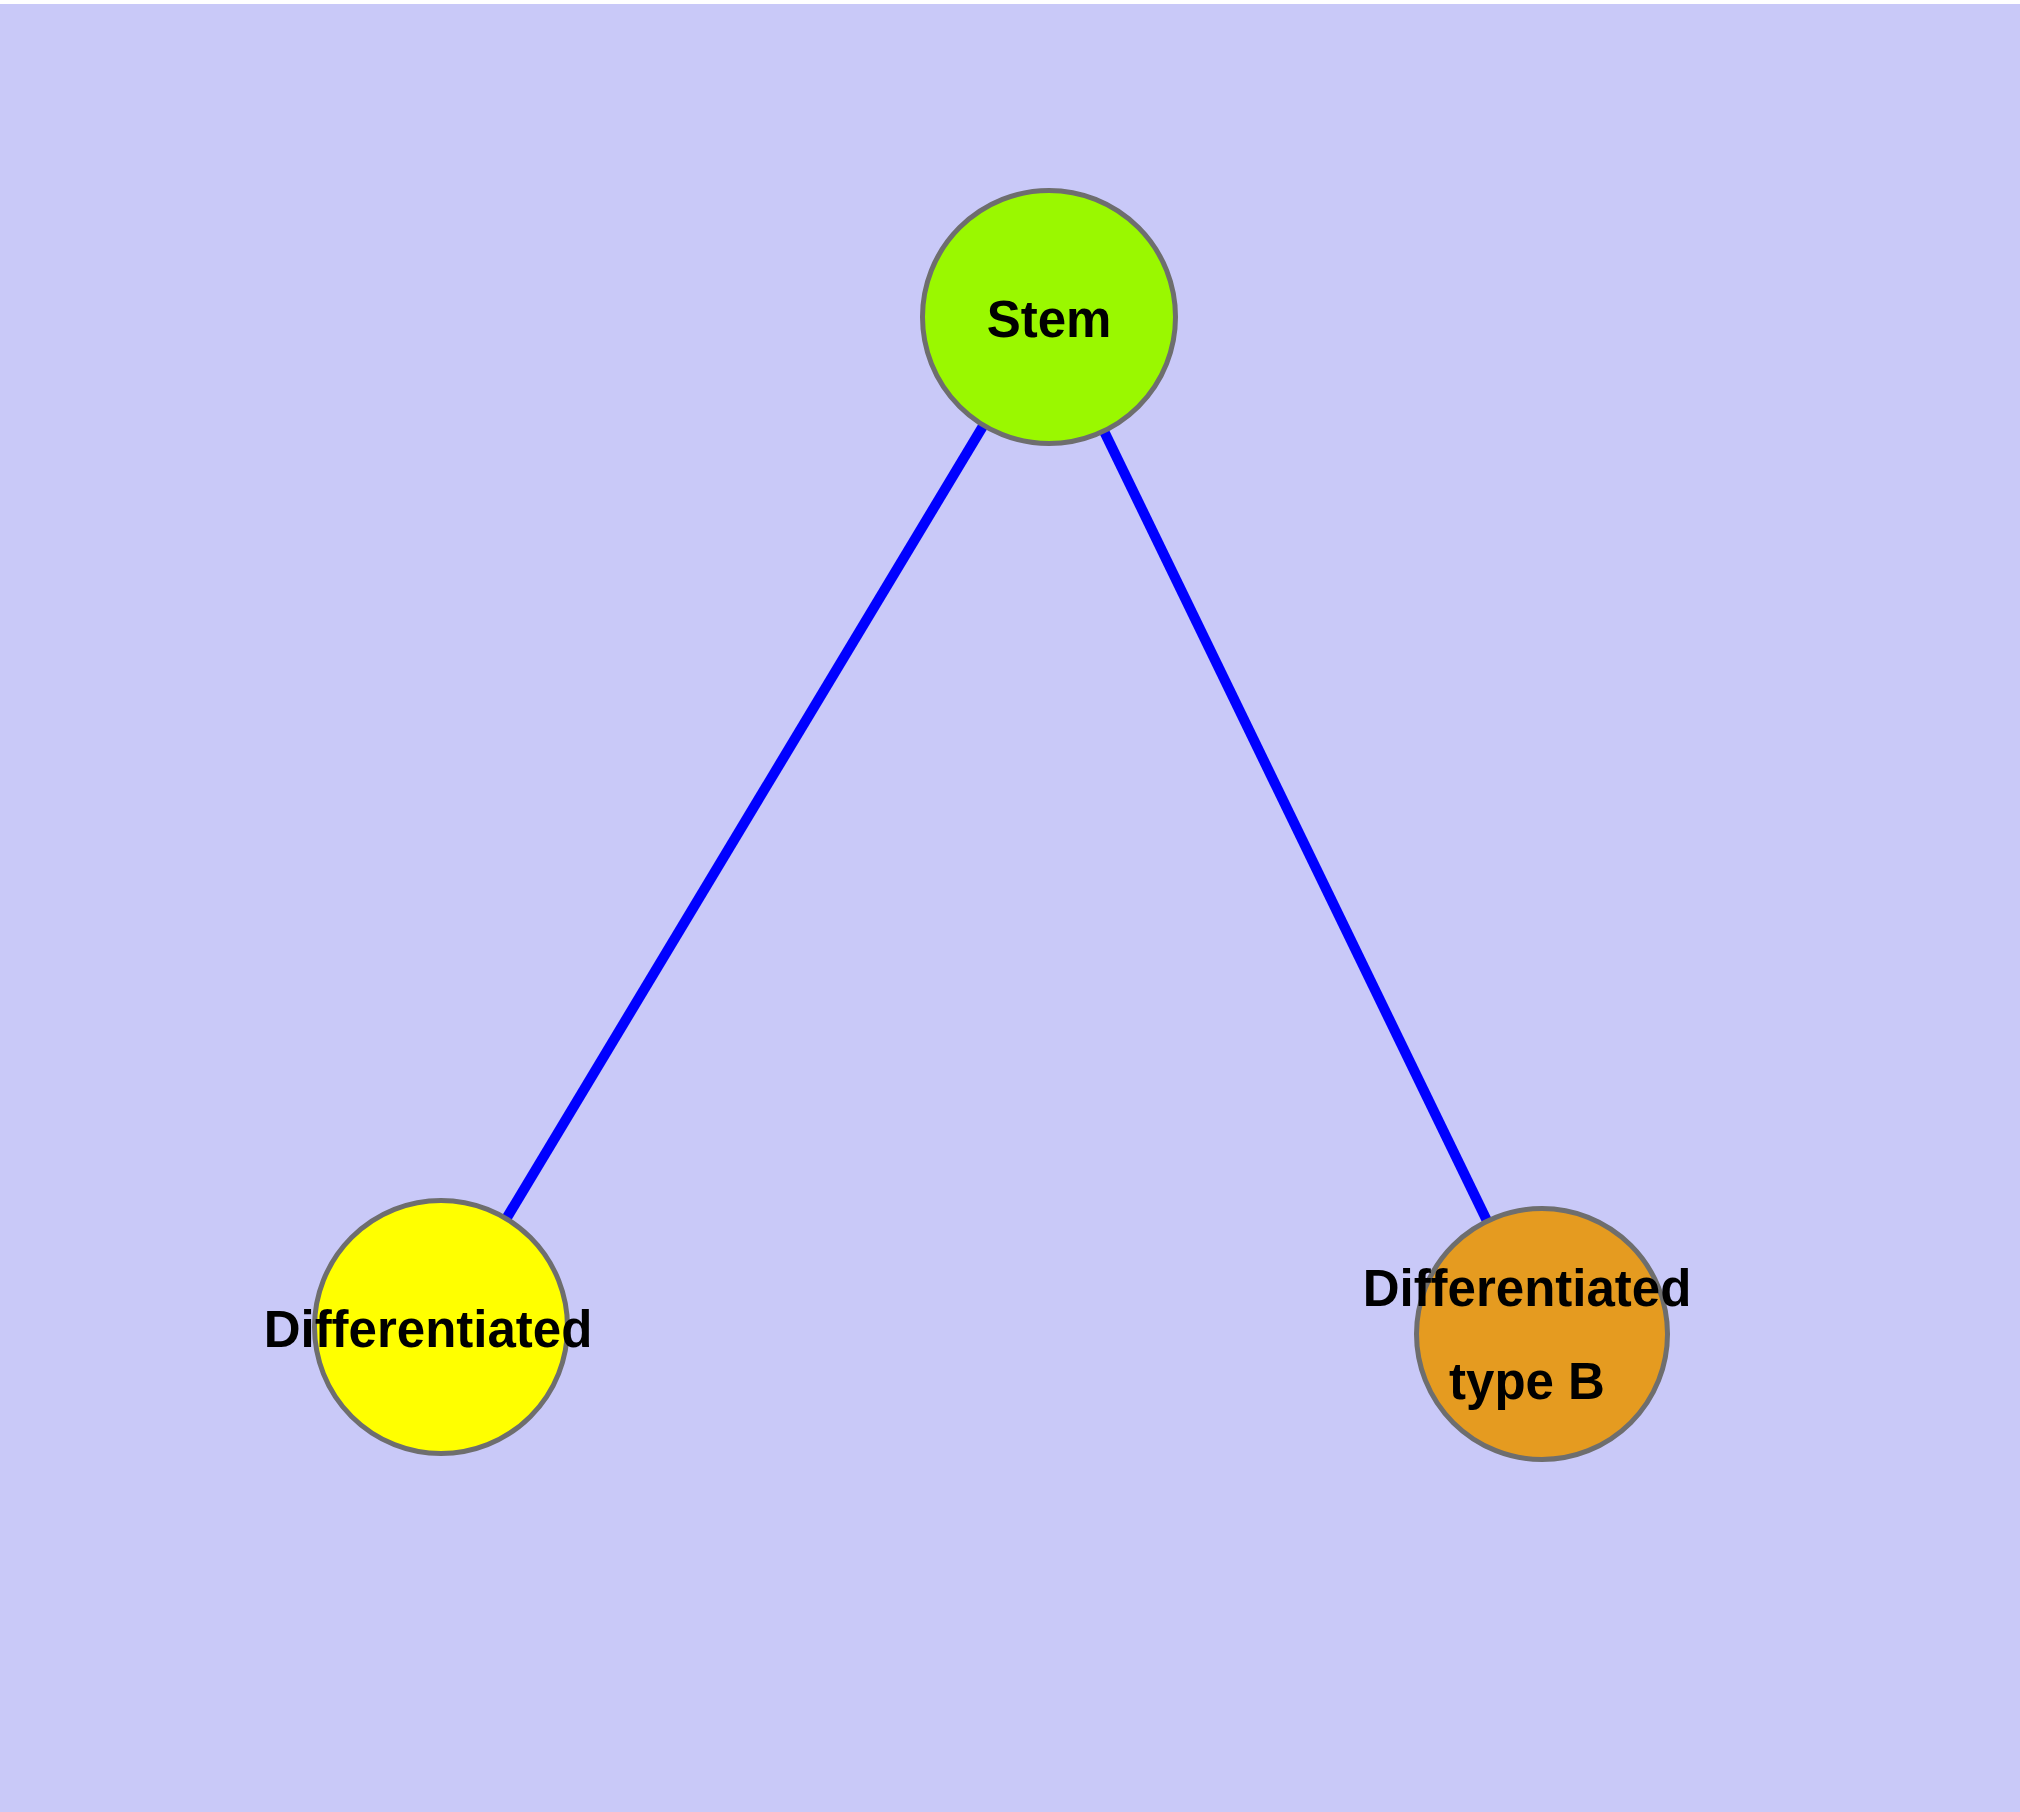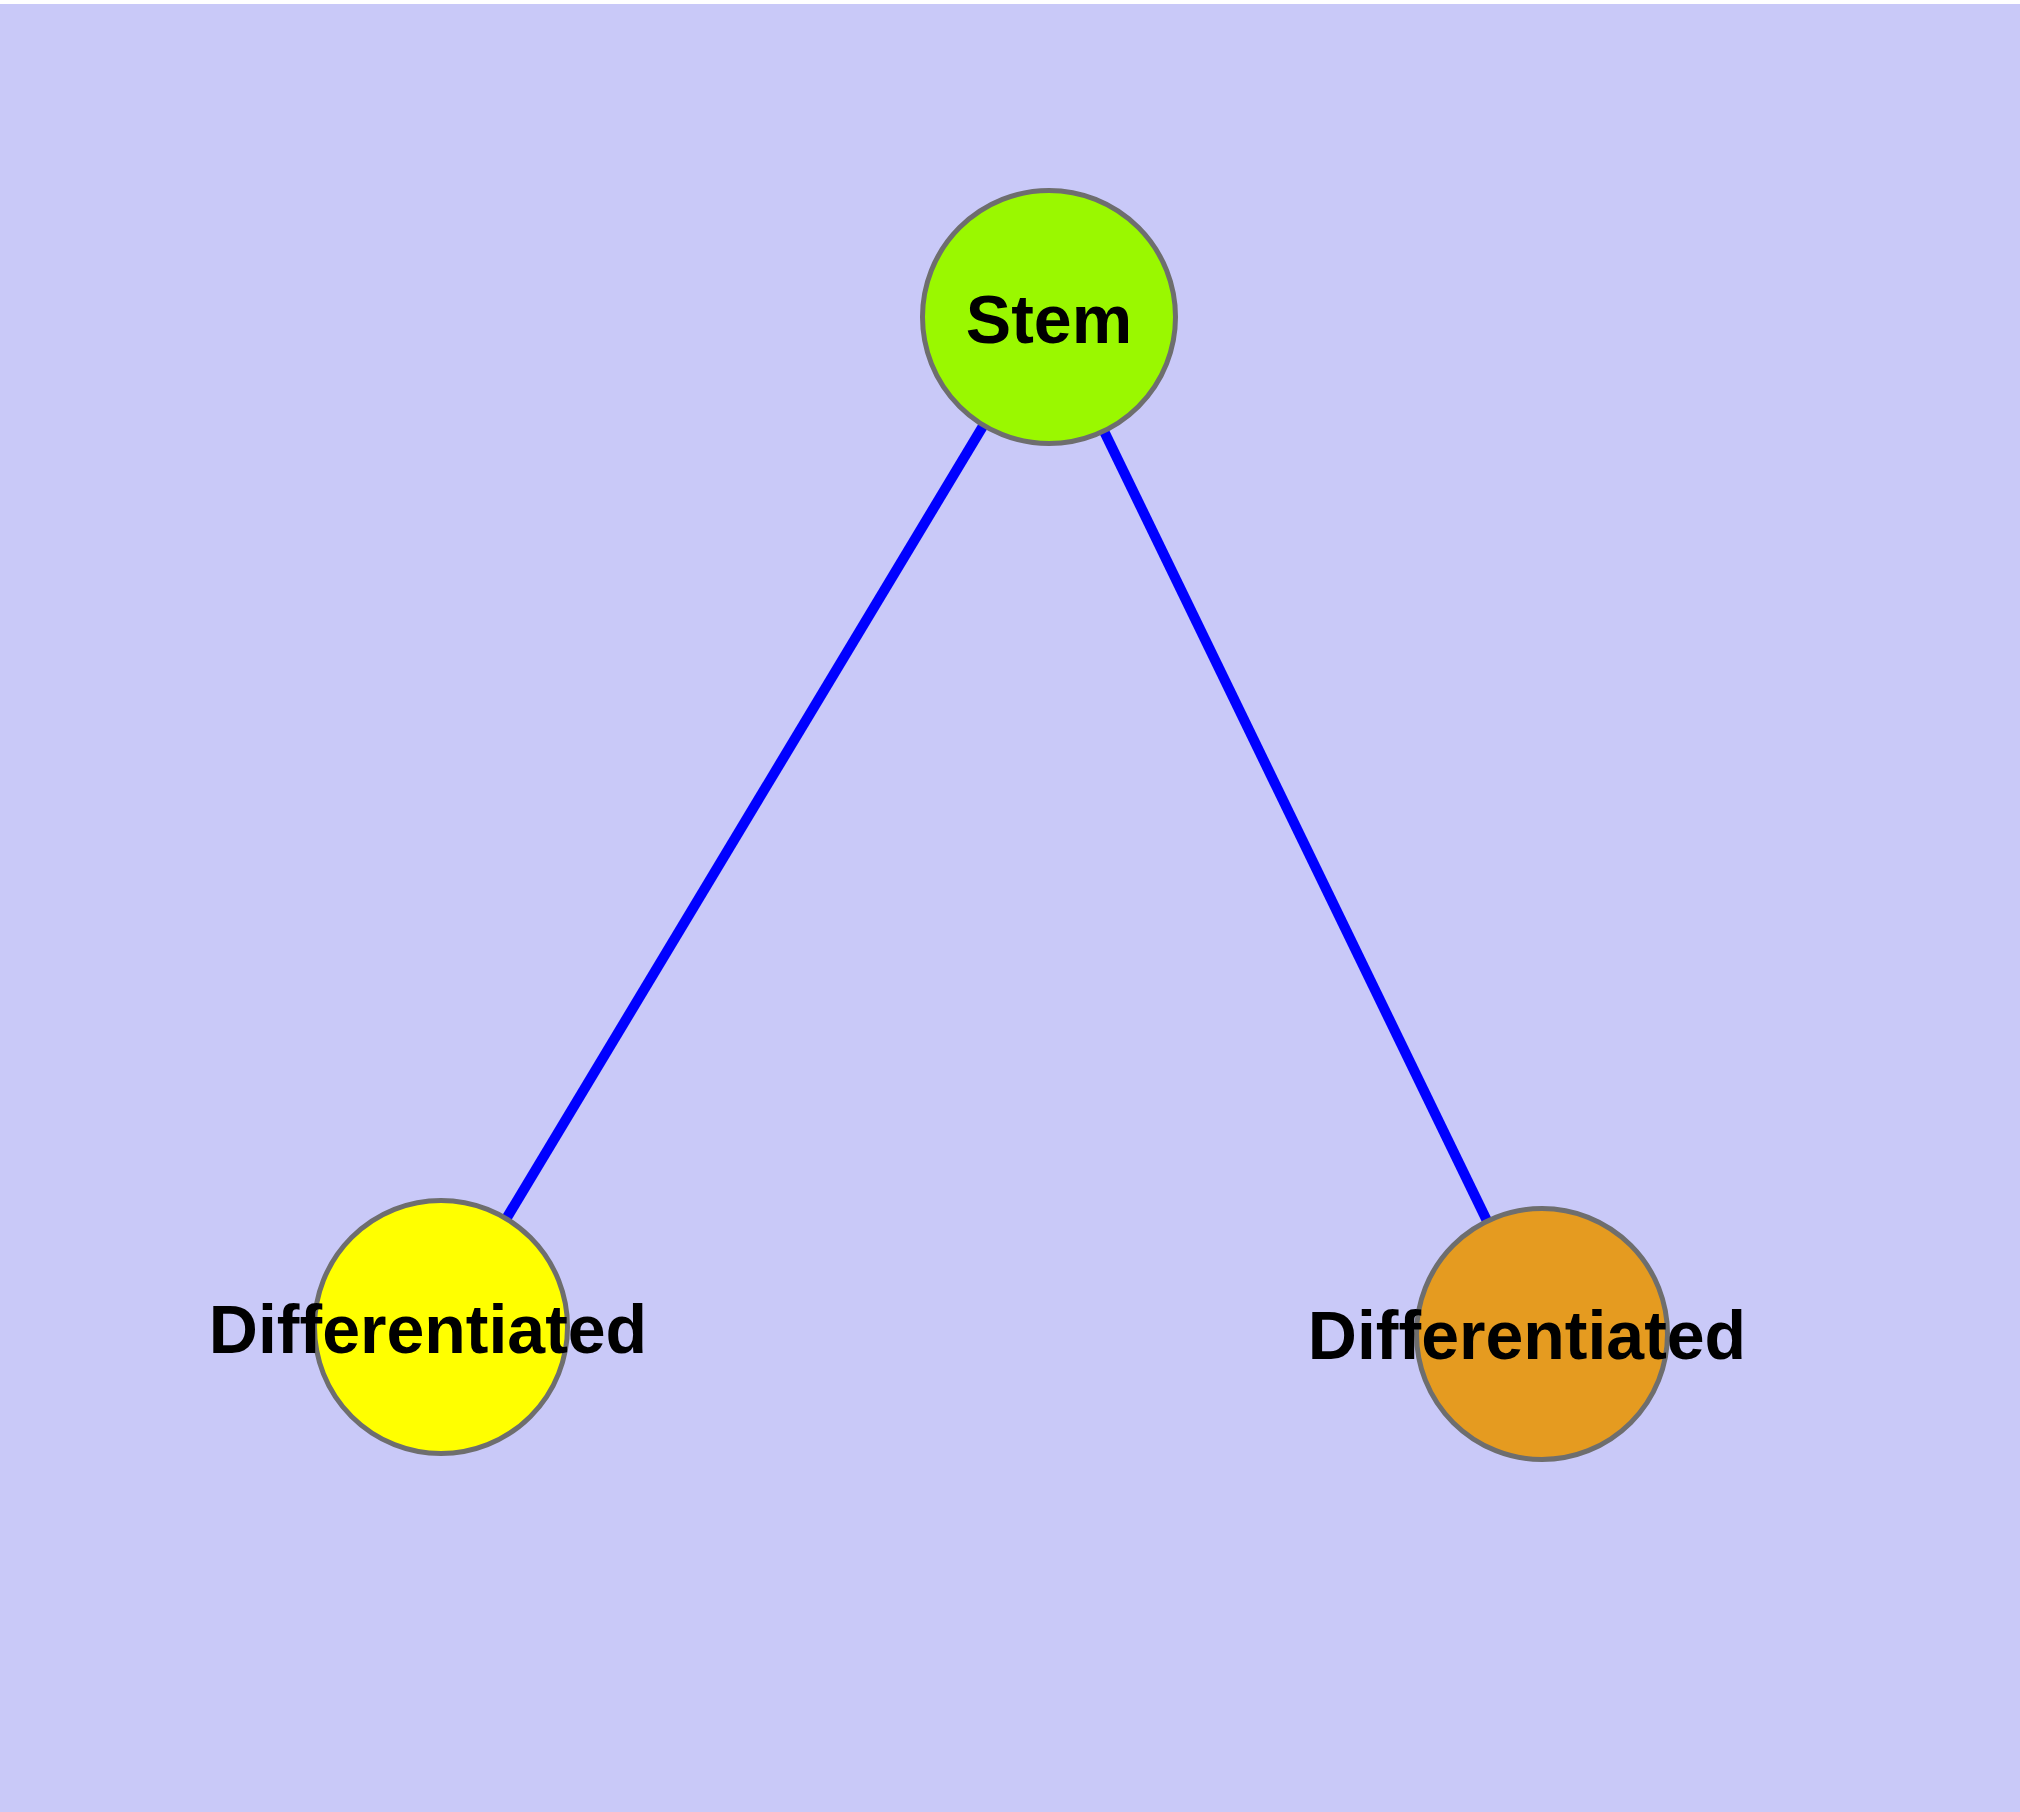--- a/index.html
+++ b/index.html
@@ -65,7 +65,7 @@
     z-index: 3;
     color: #000000;
     font-weight: bold;
-    font-size: 68px;
+    font-size: 51px;
     line-height: 93px;
     text-align: center;
     white-space: nowrap;

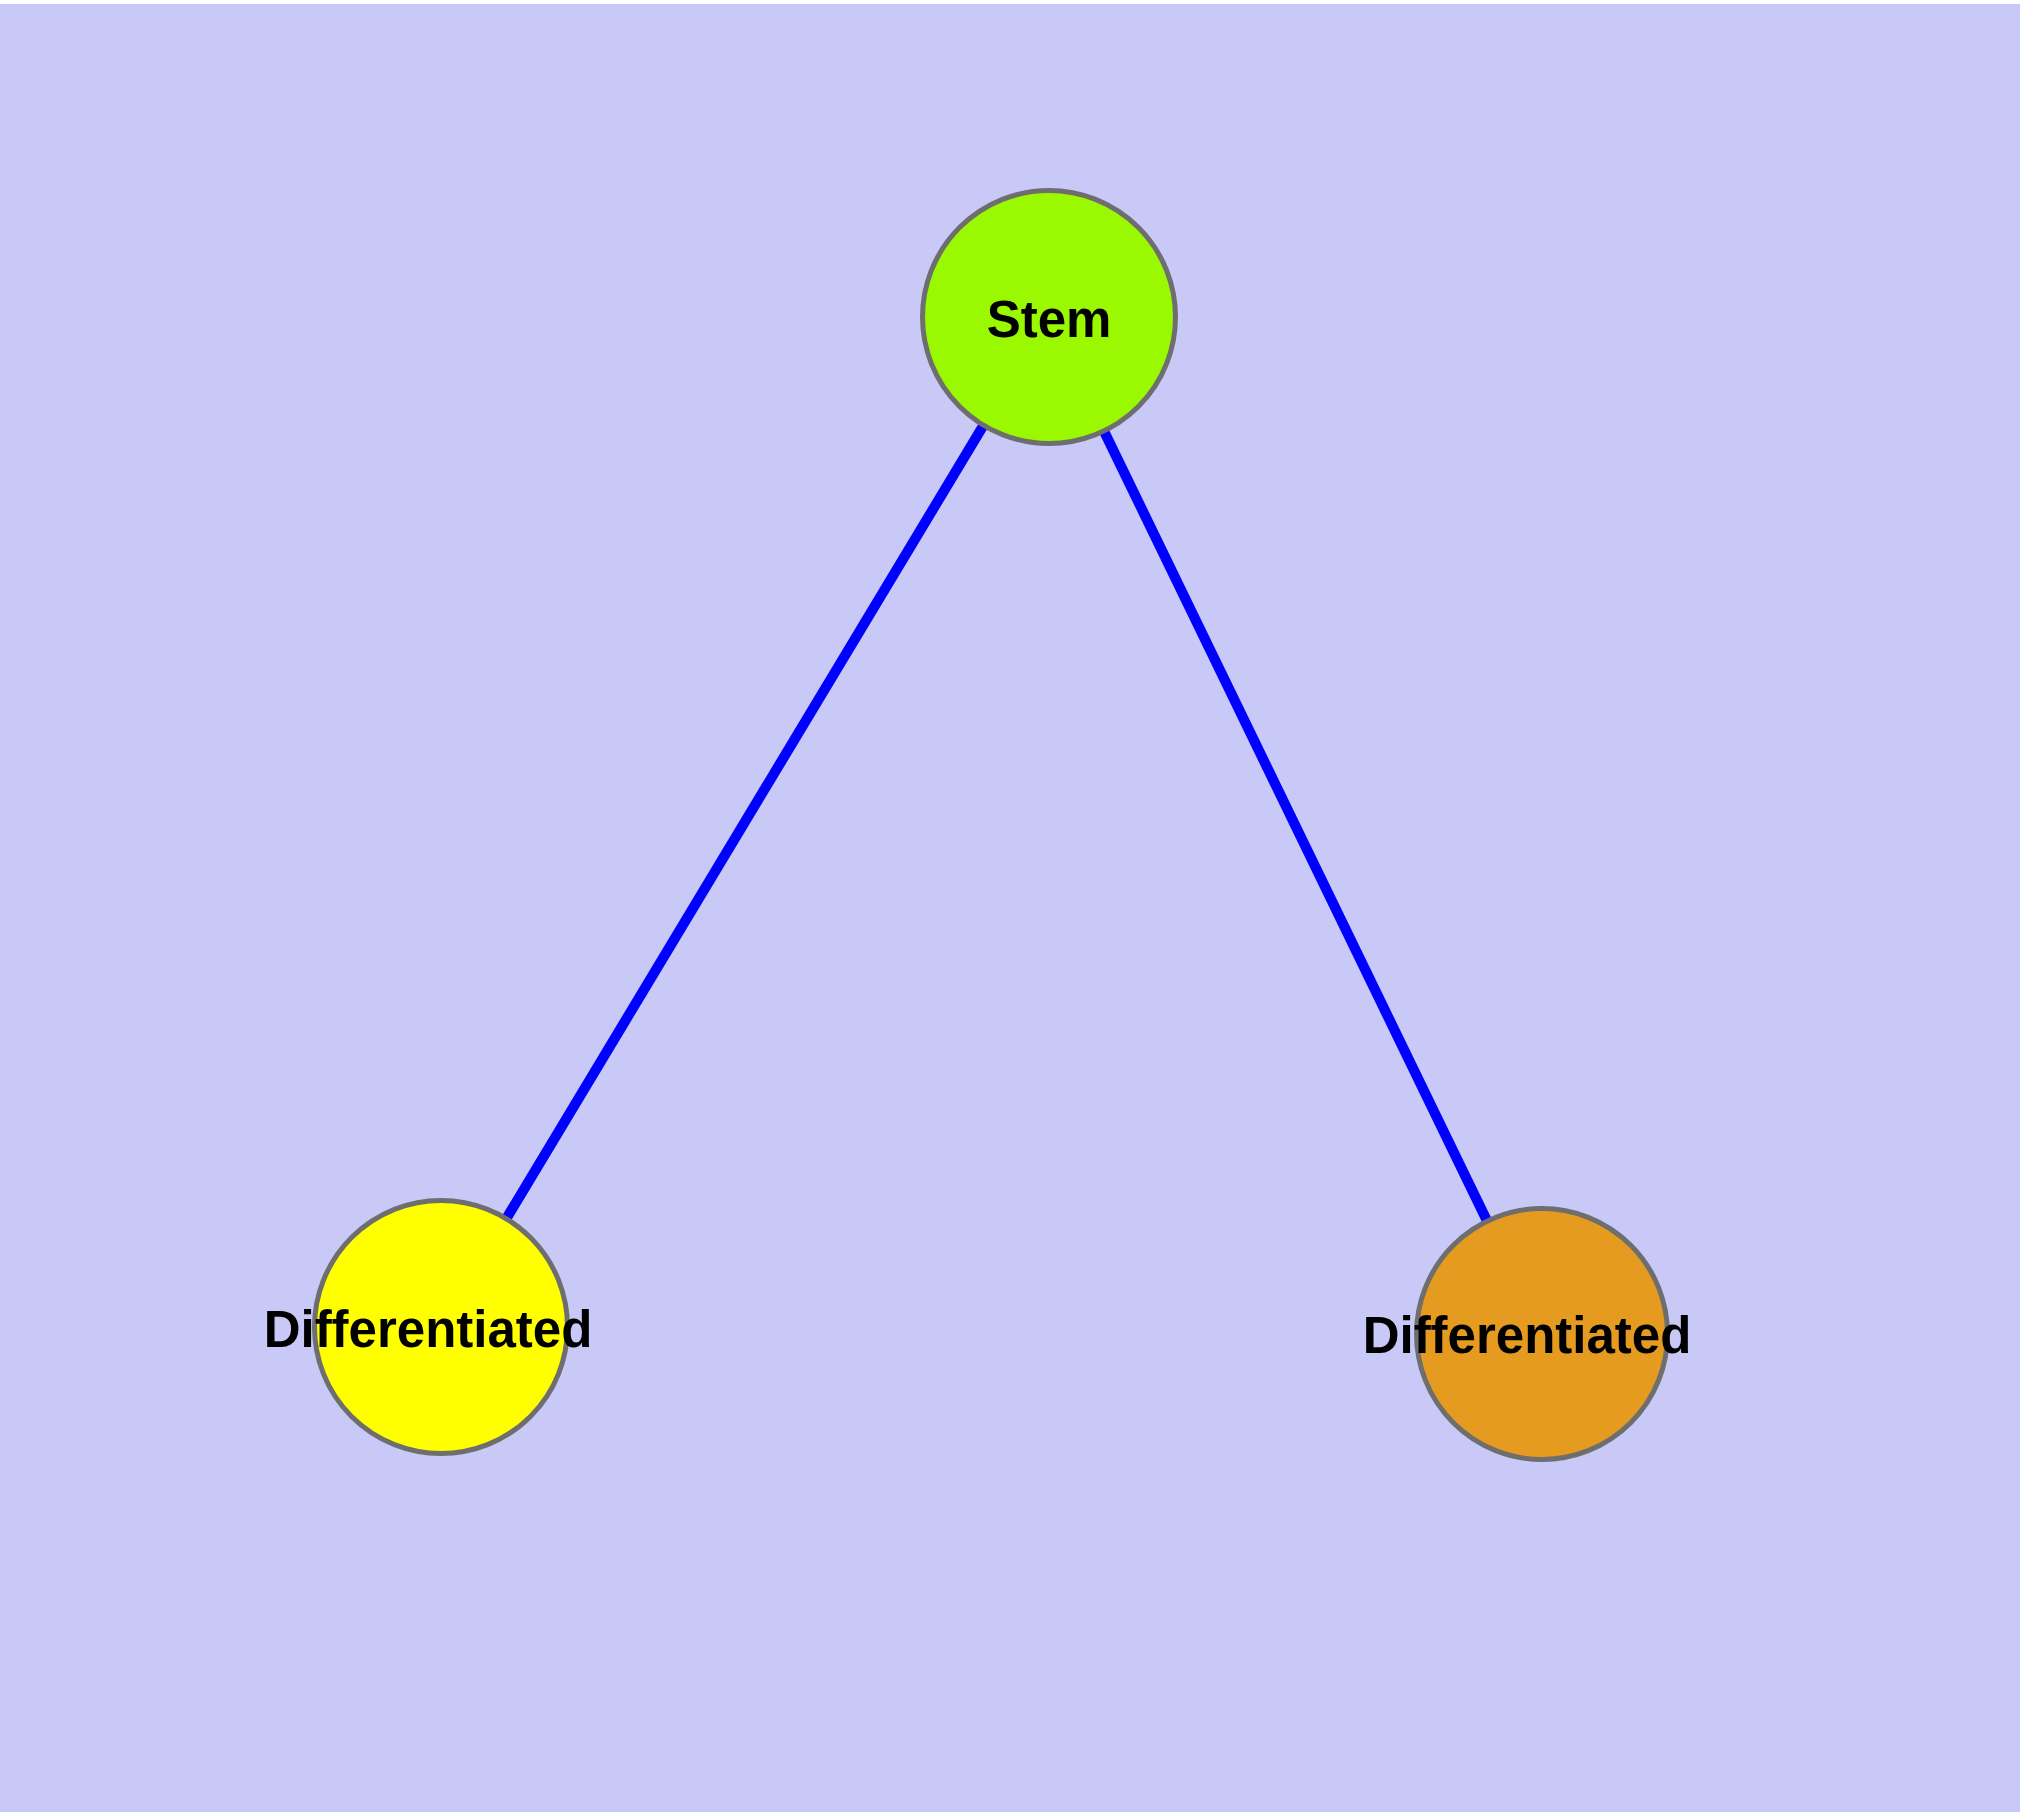--- a/index.html
+++ b/index.html
@@ -99,6 +99,7 @@
 
   <div id="label-type-b" class="node-label">
     <div>Differentiated</div>
+    <div>type B</div>
   </div>
 </div>
 

